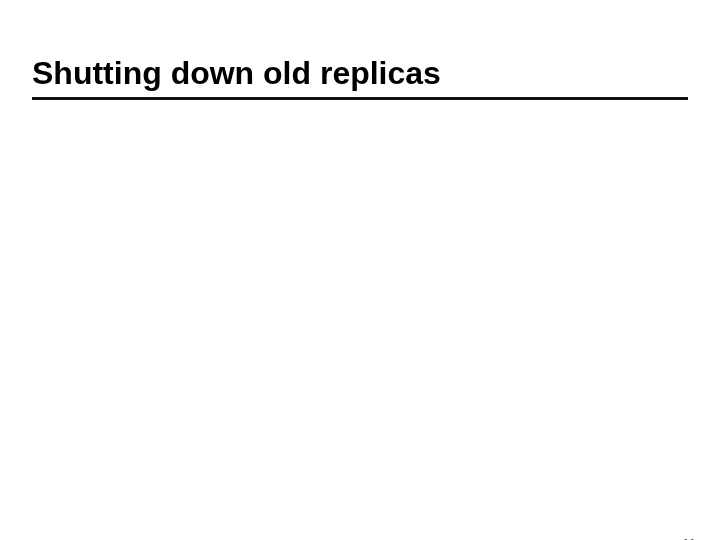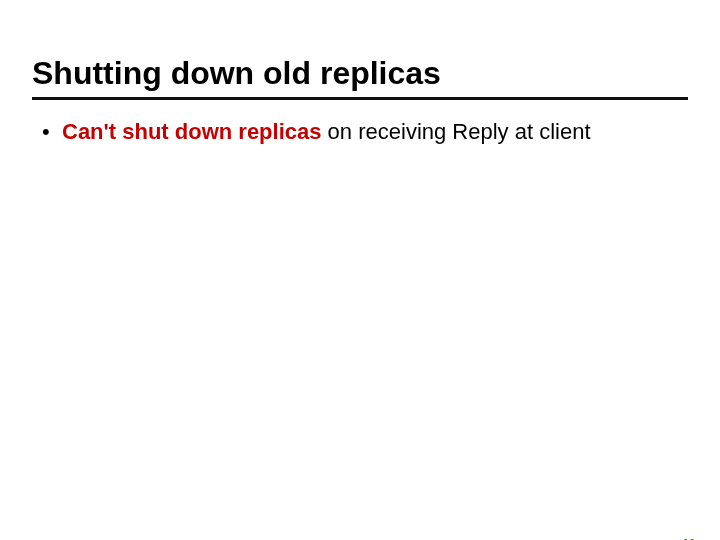--- a/index.html
+++ b/index.html
@@ -71,9 +71,6 @@
   <ul class="bullets">
 
 
-    <li>
-      <span class="r">Can't shut down replicas</span><span> on receiving Reply at client</span>
-    </li>
 
 
   </ul>

